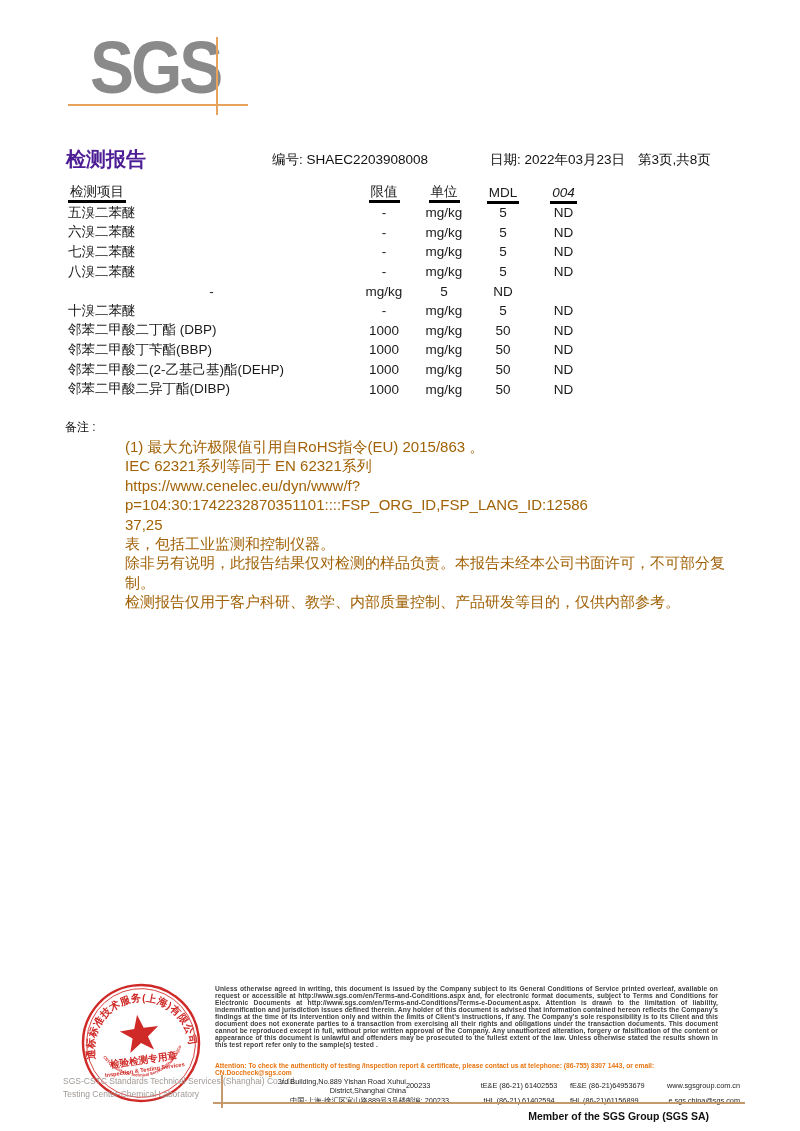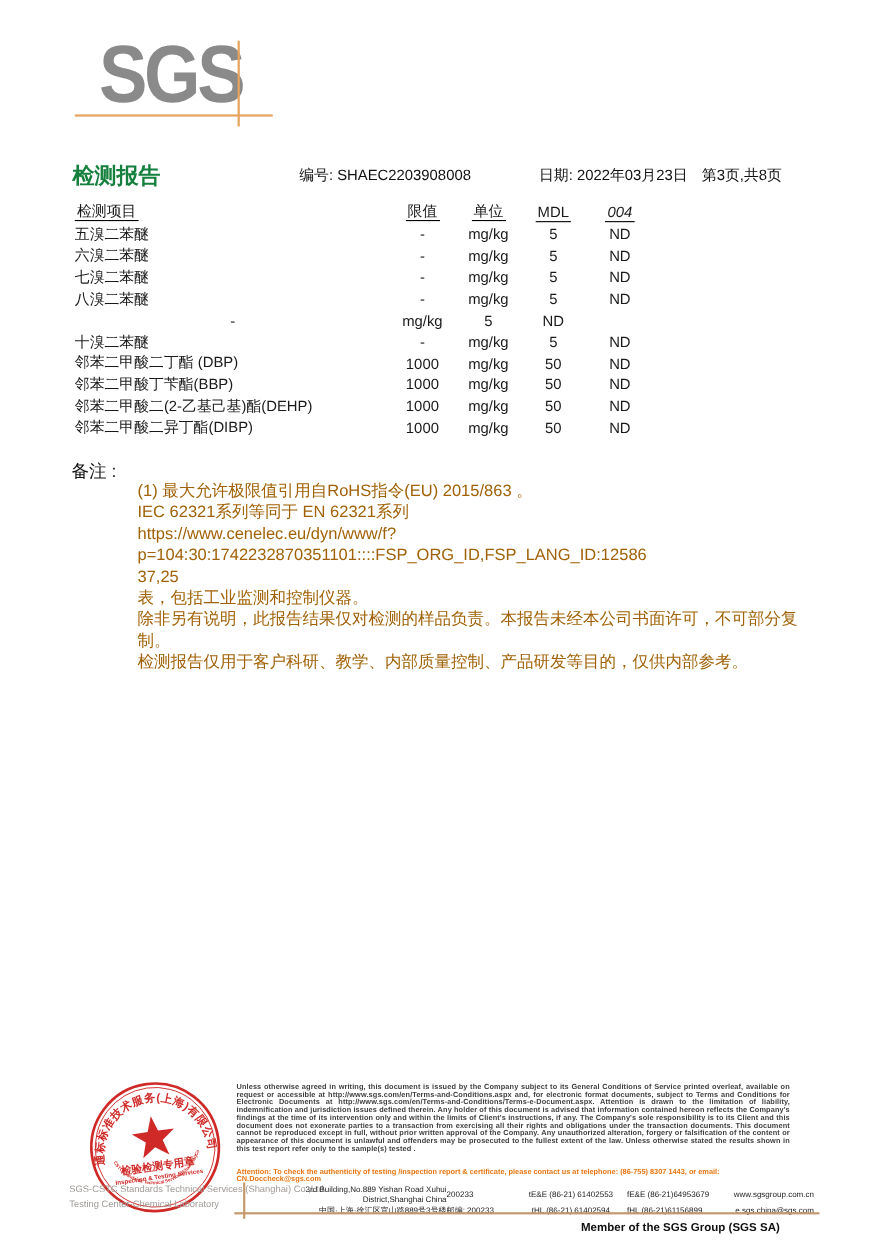--- a/index.html
+++ b/index.html
@@ -27,7 +27,7 @@
   .logo-vline { position: absolute; left: 216px; top: 37px; width: 2px; height: 78px; background: #e6a35e; }
 
   
-  .doc-title { position: absolute; left: 66px; top: 146px; font-size: 20px; font-weight: 700; color: #15803d; }
+  .doc-title { position: absolute; left: 66px; top: 146px; font-size: 20px; font-weight: 700; color: #4c1d95; }
   .hdr-item { position: absolute; top: 151px; font-size: 13.5px; color: #111; }
   .hdr-no   { left: 272px; }
   .hdr-date { left: 490px; }

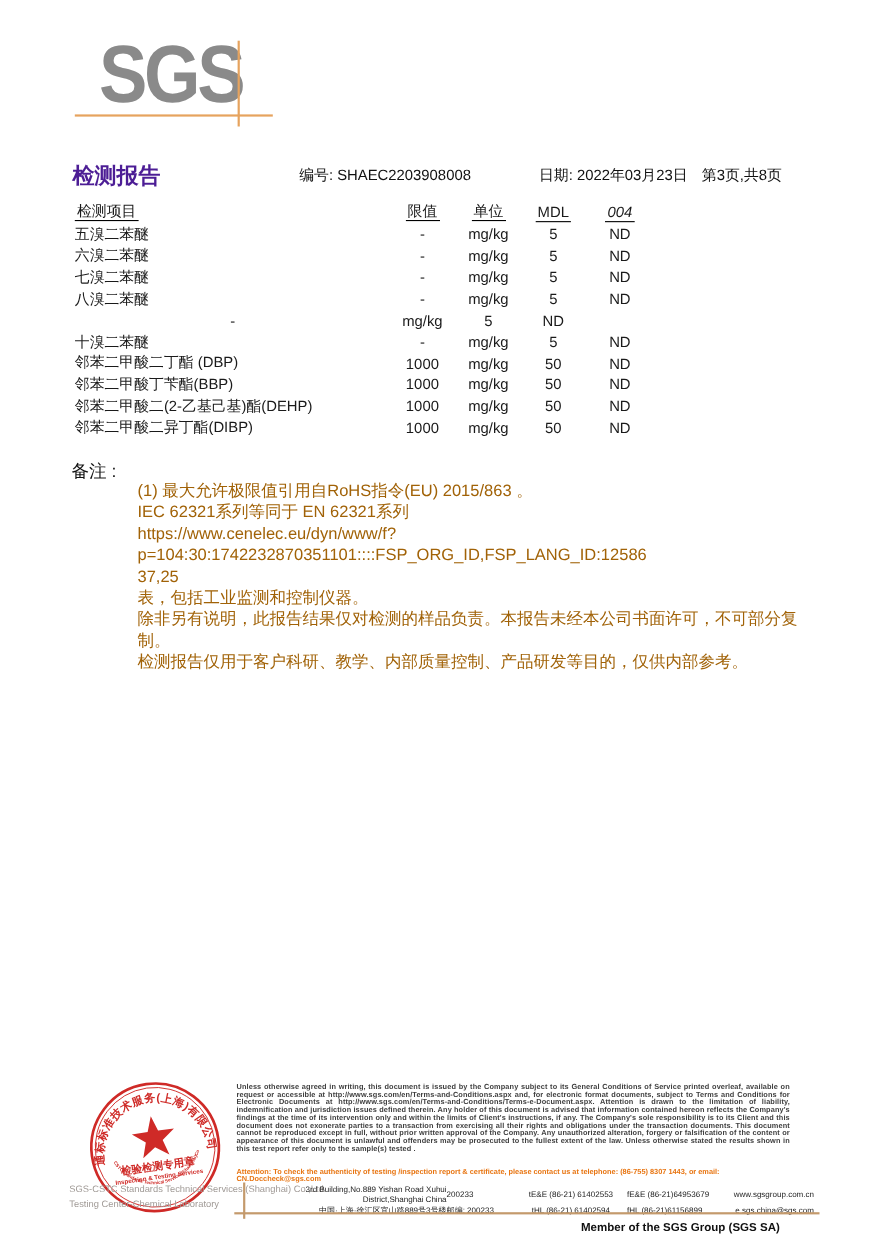--- a/index.html
+++ b/index.html
@@ -39,7 +39,7 @@
   .tbl-row .c { text-align: center; }
   .tbl-row .l { text-align: left; }
   .tbl-head { height: 22px; }
-  .tbl-head span { border-bottom: 1px solid #000000; padding: 0 2px 1px 2px; margin-top: 36px; }
+  .tbl-head span { border-bottom: 3px solid #000000; padding: 0 2px 1px 2px; margin-top: 36px; }
   .tbl-head .sample-id { font-style: italic; }
 
   

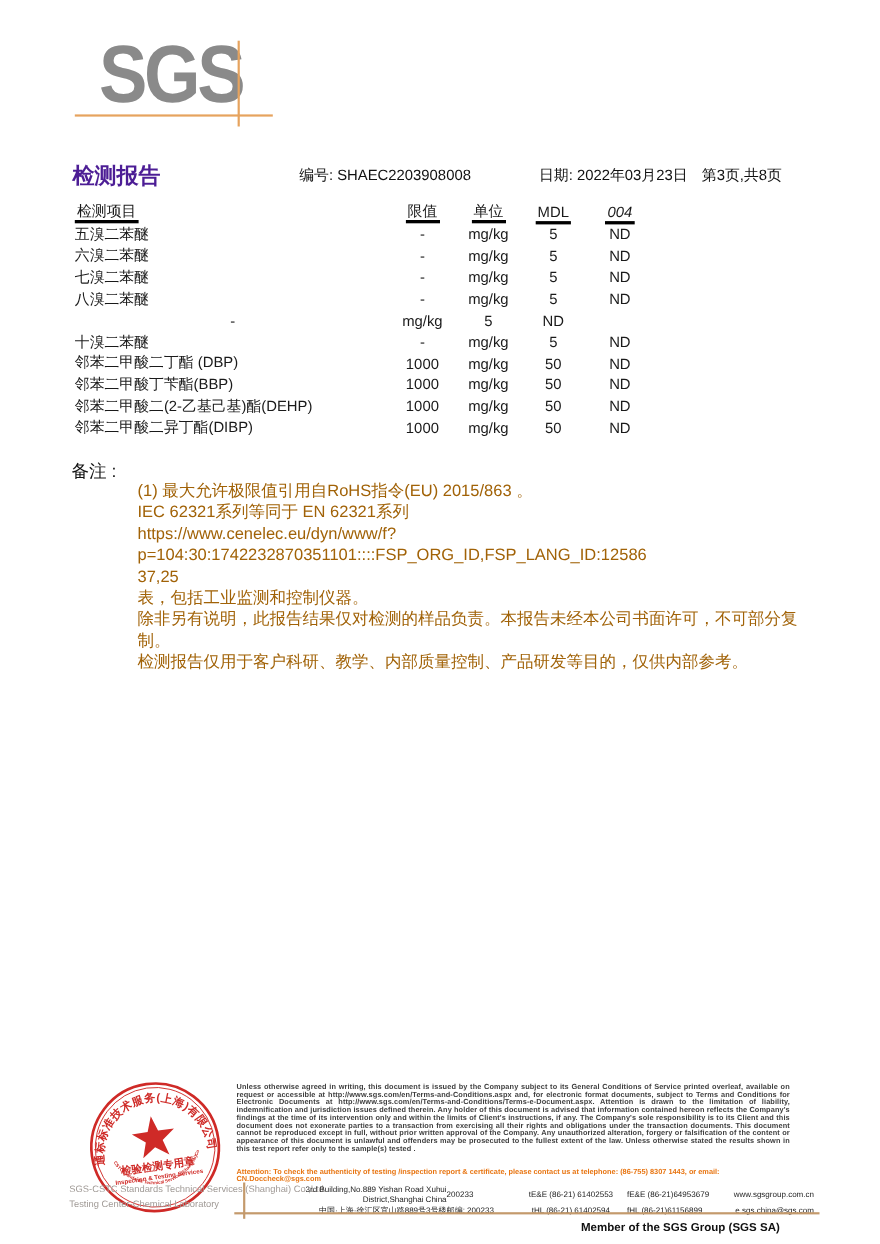--- a/index.html
+++ b/index.html
@@ -43,7 +43,7 @@
   .tbl-head .sample-id { font-style: italic; }
 
   
-  .notes-label { position: absolute; left: 65px; top: 419px; font-size: 16px; color: #111; }
+  .notes-label { position: absolute; left: 65px; top: 419px; font-size: 12px; color: #111; }
   .notes { position: absolute; left: 125px; top: 437px; width: 620px; font-size: 15px; line-height: 19.4px; color: #a16207; }
 
   

